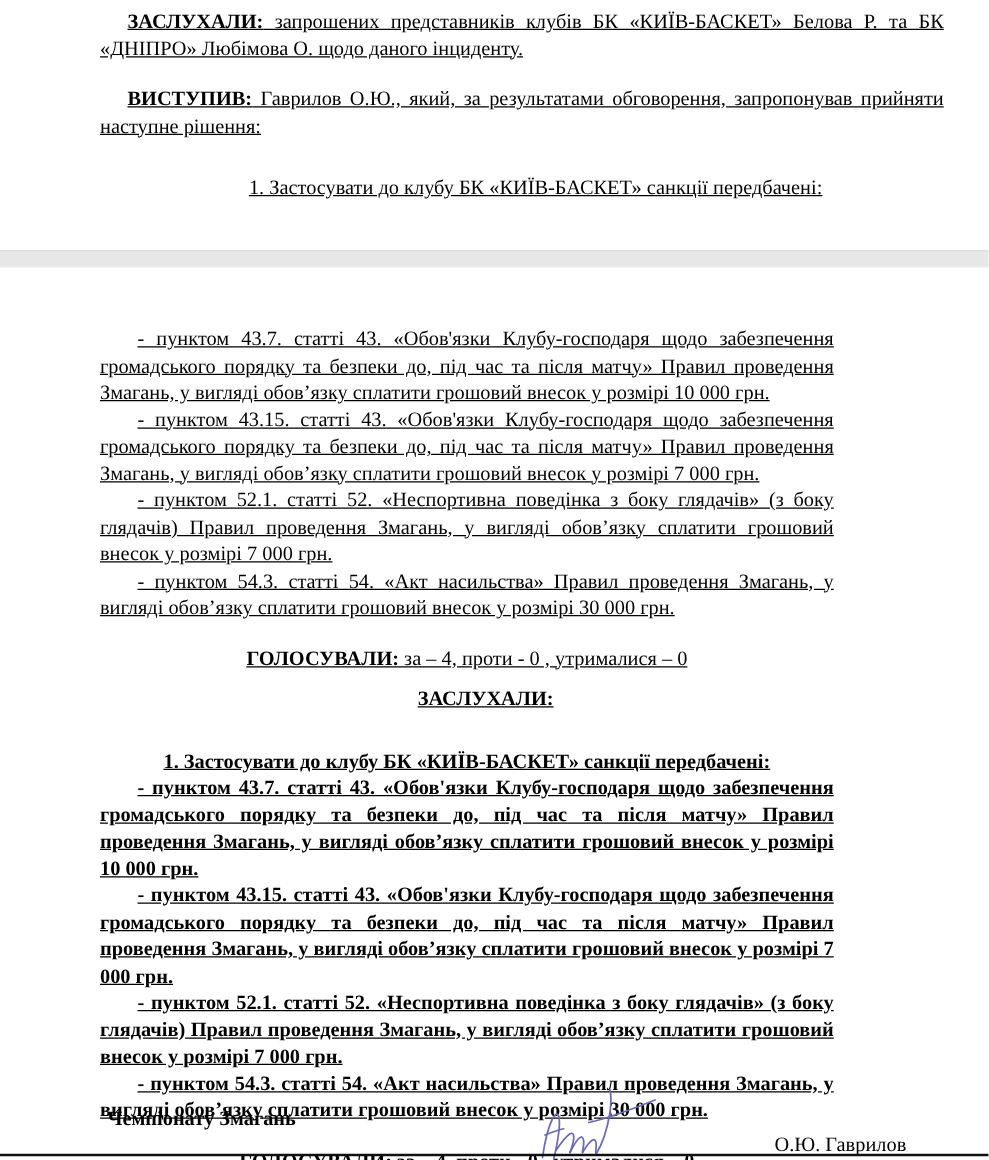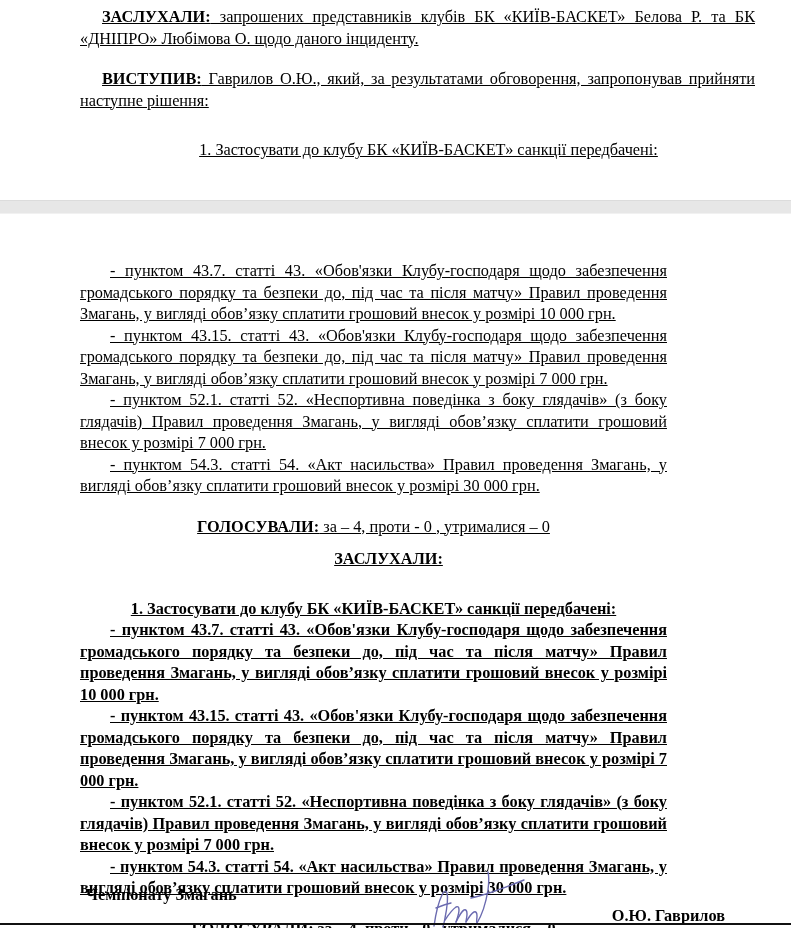--- a/index.html
+++ b/index.html
@@ -91,7 +91,7 @@
     top: 21px;
     font-size: 16.3px;
     line-height: 21.5px;
-    font-weight: bold;
+    font-weight: normal;
     white-space: nowrap;
   }
   .sig-mark {

